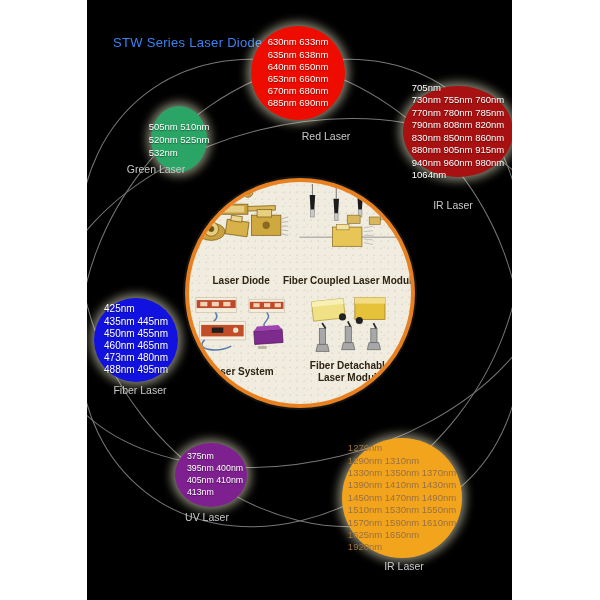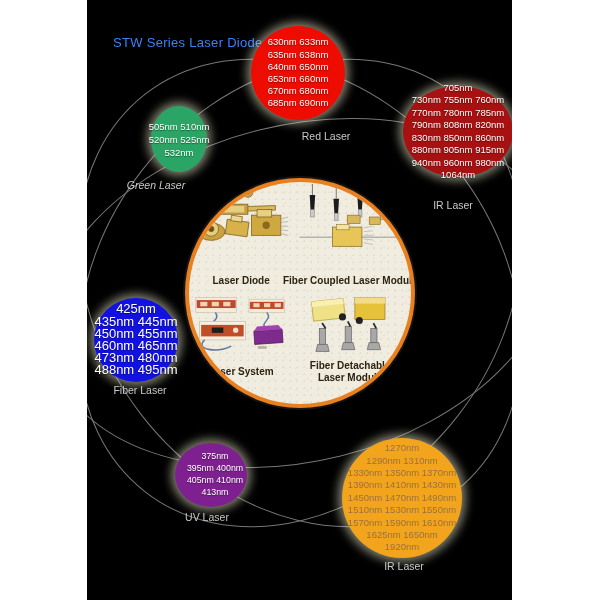--- a/index.html
+++ b/index.html
@@ -9,7 +9,7 @@
   .orbits{position:absolute;left:0;top:0;z-index:1;}
   .laser-circle{position:absolute;border-radius:50%;display:flex;align-items:center;justify-content:center;
     box-shadow:0 0 10px 4px rgba(255,253,220,.5);z-index:3;}
-  .wl{color:#fff;text-align:center;text-shadow:0 1px 1px rgba(0,0,0,.45);white-space:nowrap;}
+  .wl{color:#fff;text-align:left;text-shadow:0 1px 1px rgba(0,0,0,.45);white-space:nowrap;}
   .c-red{left:164px;top:26px;width:94px;height:94px;}
   .c-red .wl{font-size:9.5px;line-height:12.2px;}
   .c-green{left:36px;top:106px;width:56px;height:66px;margin-left:28px;}

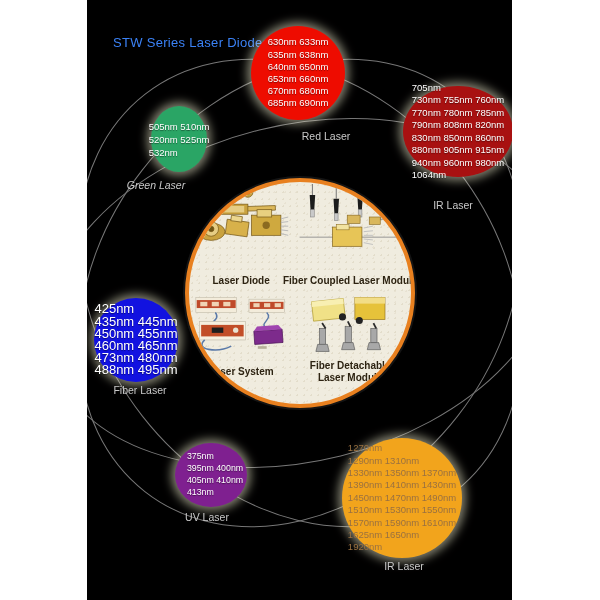--- a/index.html
+++ b/index.html
@@ -213,7 +213,7 @@
         <div>532nm</div>
       </div>
   </div>
-  <div class="circle-label" style="left:69px;top:179px;font-style:italic;">Green Laser</div>
+  <div class="circle-label" style="left:69px;top:163px;">Green Laser</div>
 
   <div class="laser-circle c-irnear" style="background-color: rgb(168, 17, 17);">
     <div class="wl">

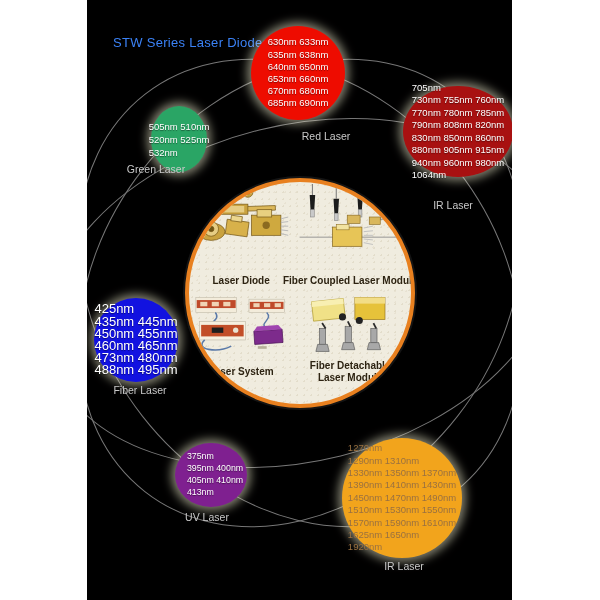--- a/index.html
+++ b/index.html
@@ -17,7 +17,7 @@
   .c-irnear{left:316px;top:86px;width:110px;height:91px;}
   .c-irnear .wl{font-size:9.5px;line-height:12.5px;}
   .c-blue{left:7px;top:298px;width:84px;height:84px;}
-  .c-blue .wl{font-size:13px;line-height:12.2px;}
+  .c-blue .wl{font-size:10px;line-height:12.2px;}
   .c-uv{left:88px;top:443px;width:64px;height:64px;}
   .c-uv .wl{font-size:8.8px;line-height:11.8px;}
   .c-irfar{left:255px;top:438px;width:120px;height:120px;}

